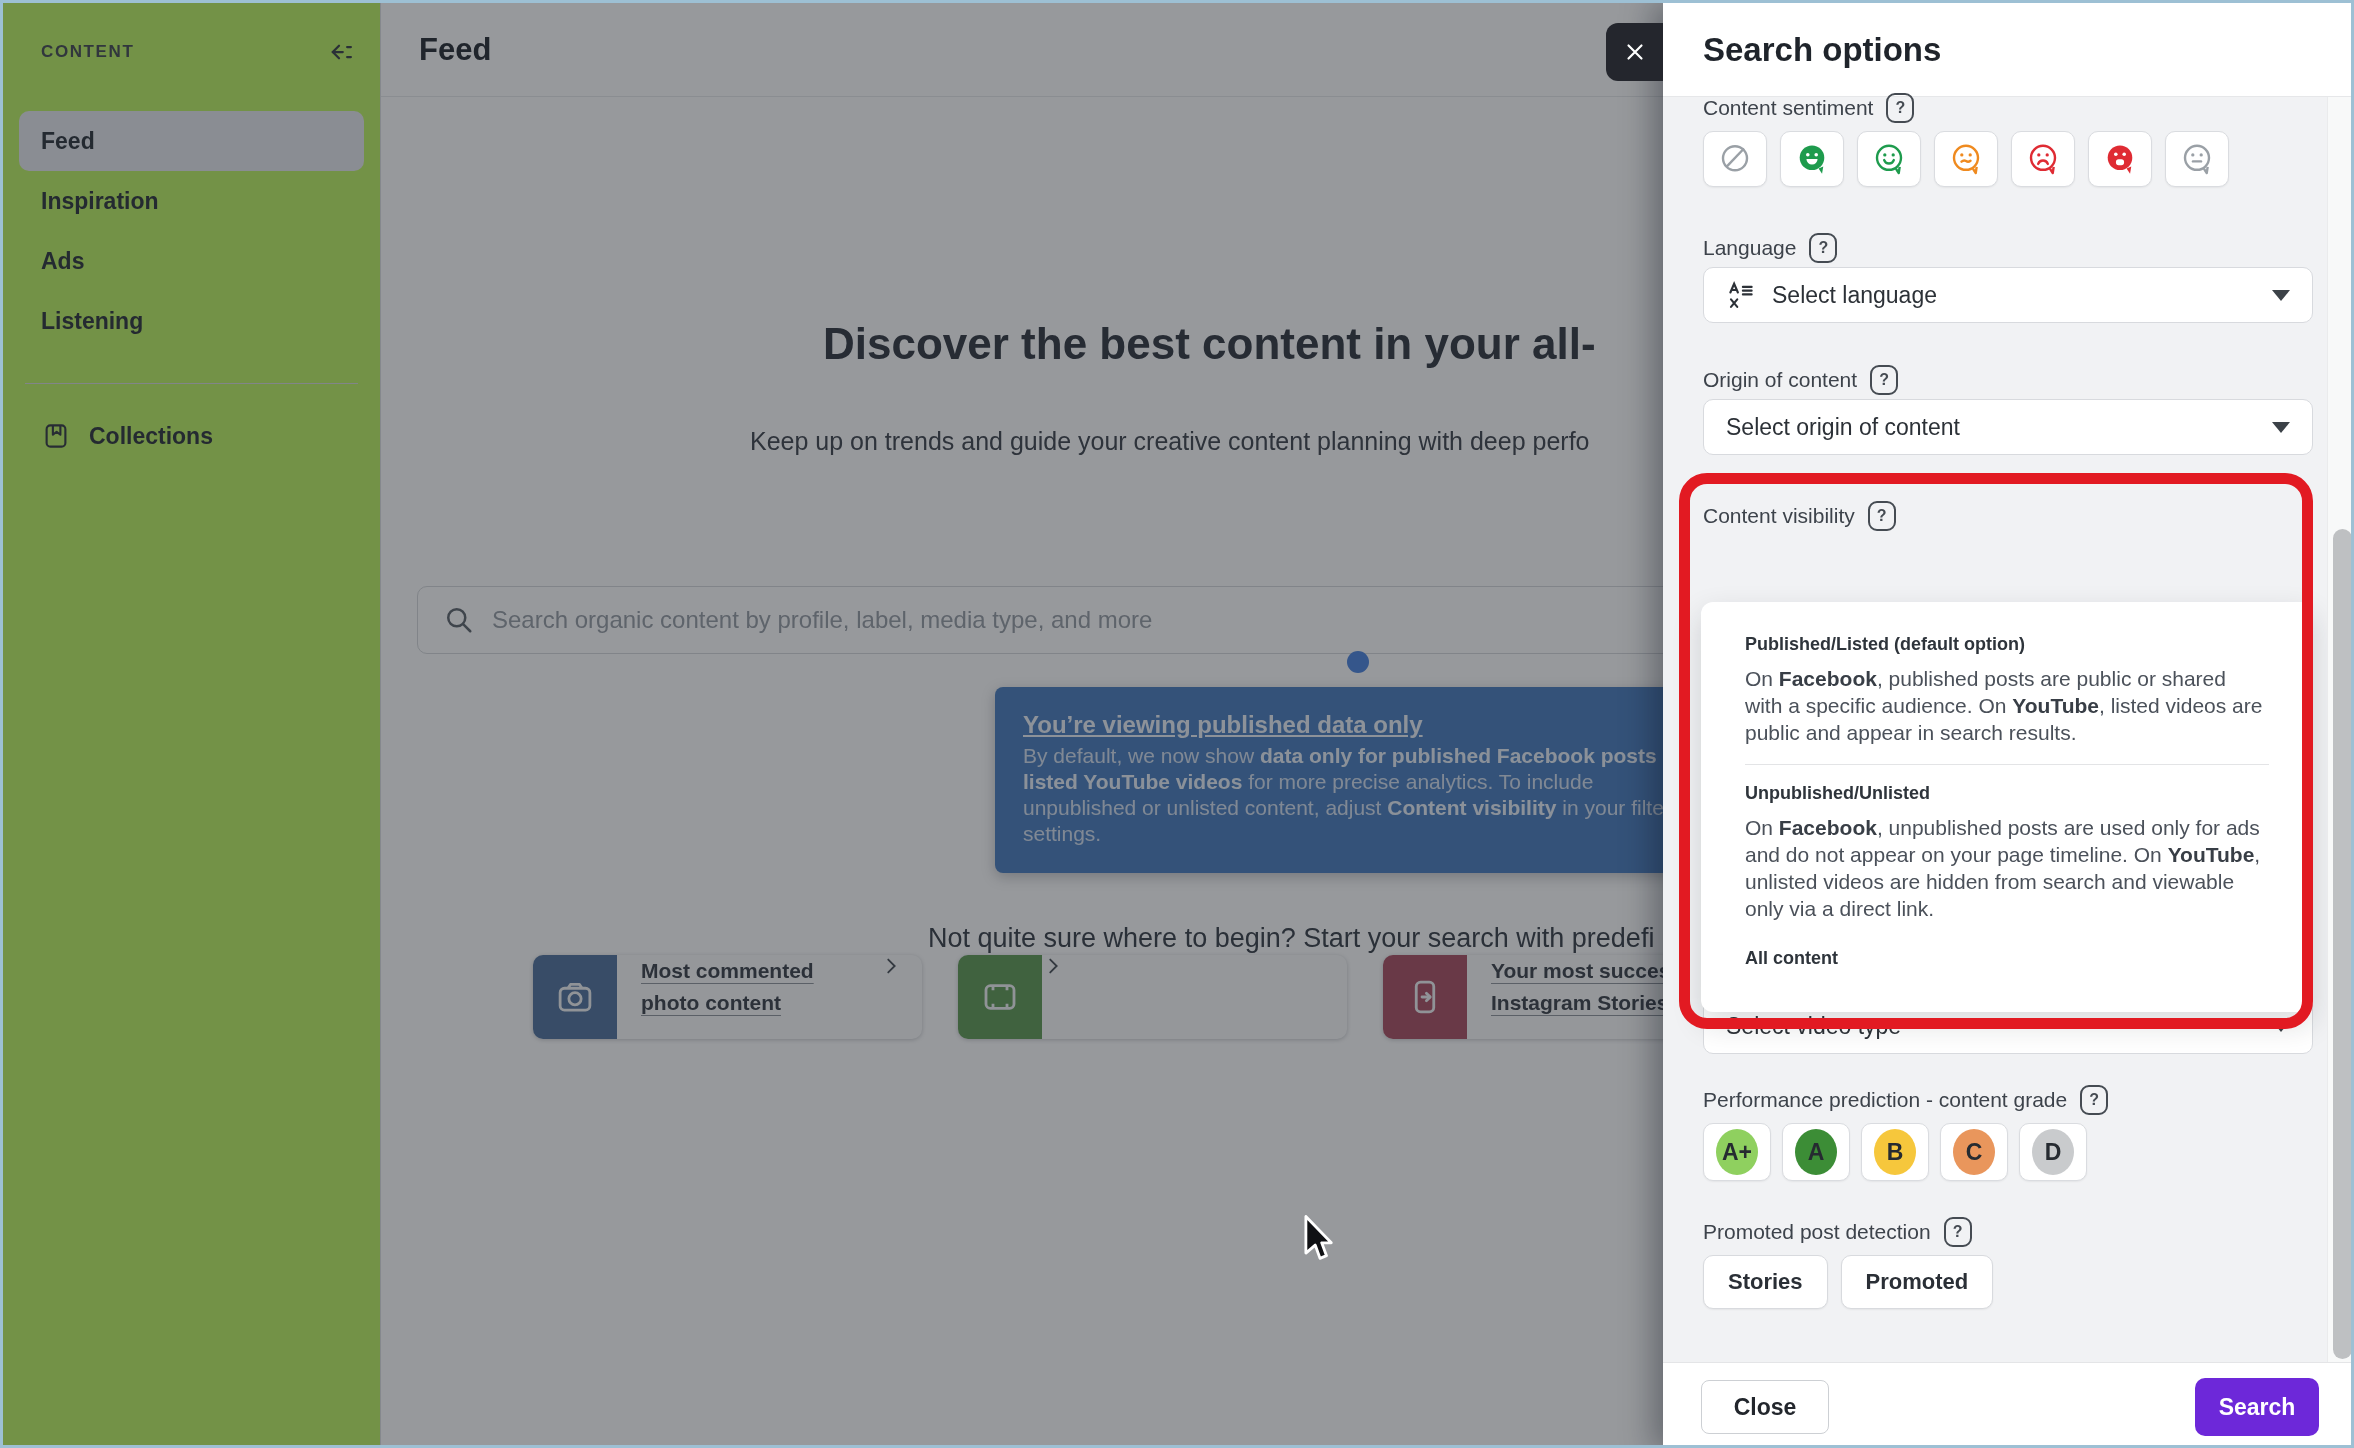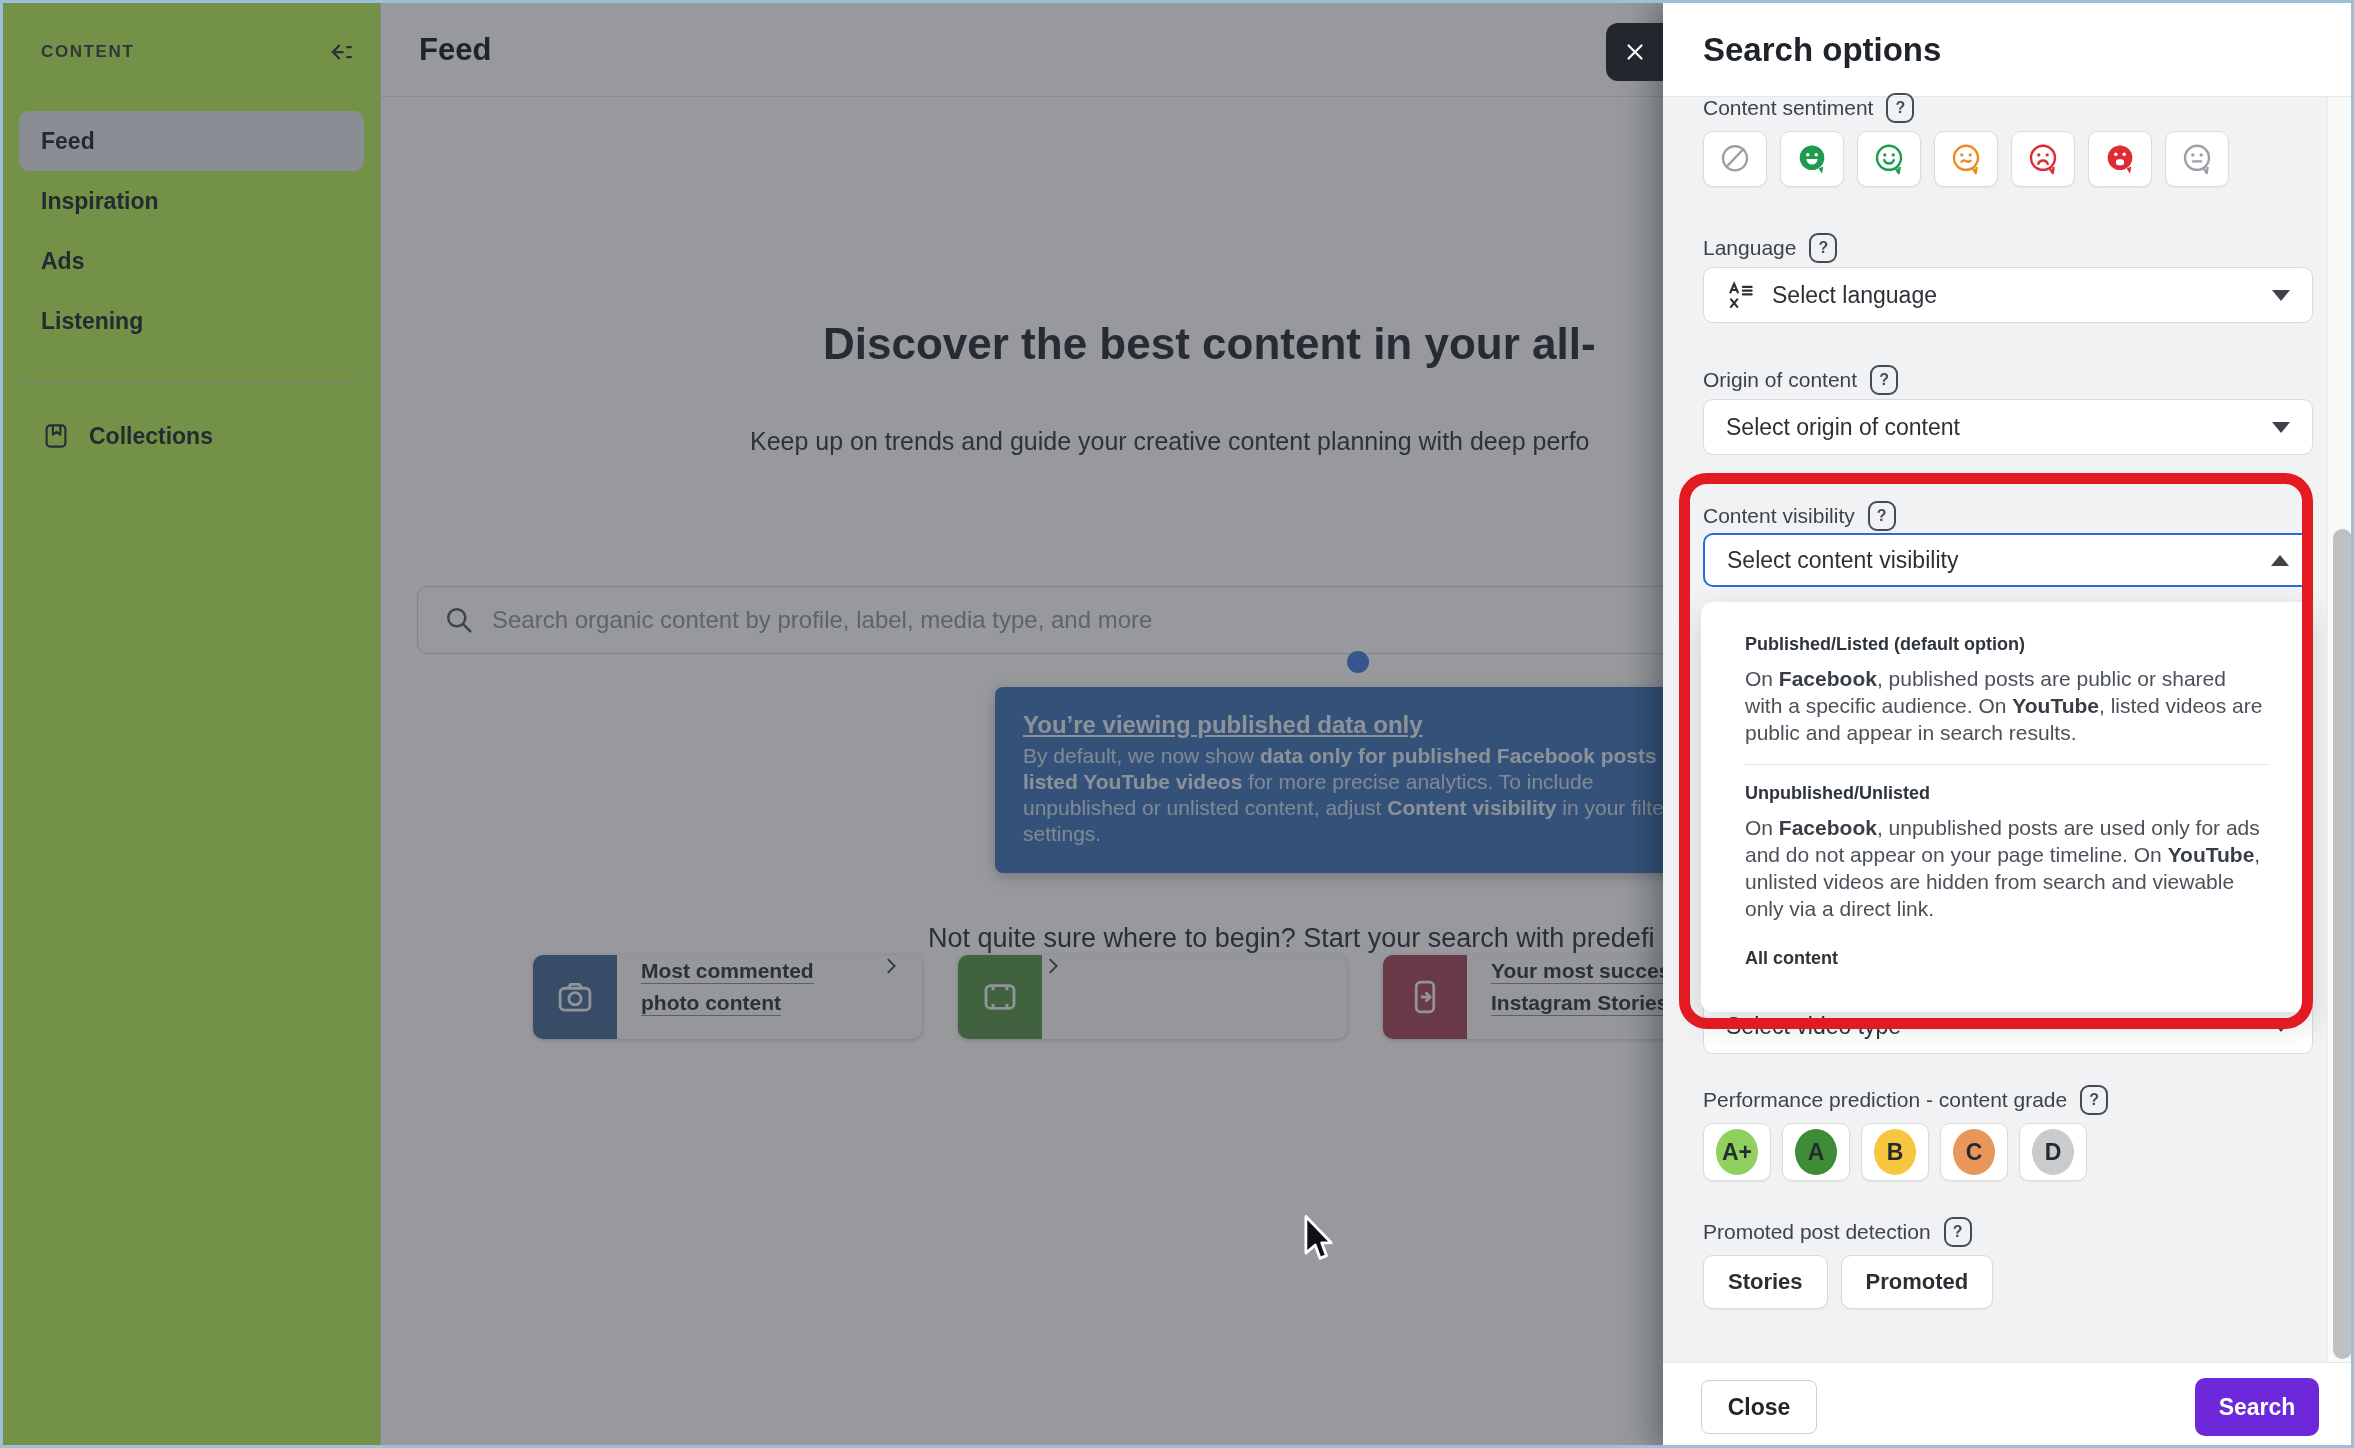--- a/index.html
+++ b/index.html
@@ -333,10 +333,6 @@
       <span>Content visibility</span>
       <span class="help">?</span>
     </div>
-    <div class="select vis-select">
-      <span>Select content visibility</span>
-      <span class="caret up"></span>
-    </div>
 
     <div class="options-card">
       <div class="opt-title">Published/Listed (default option)</div>

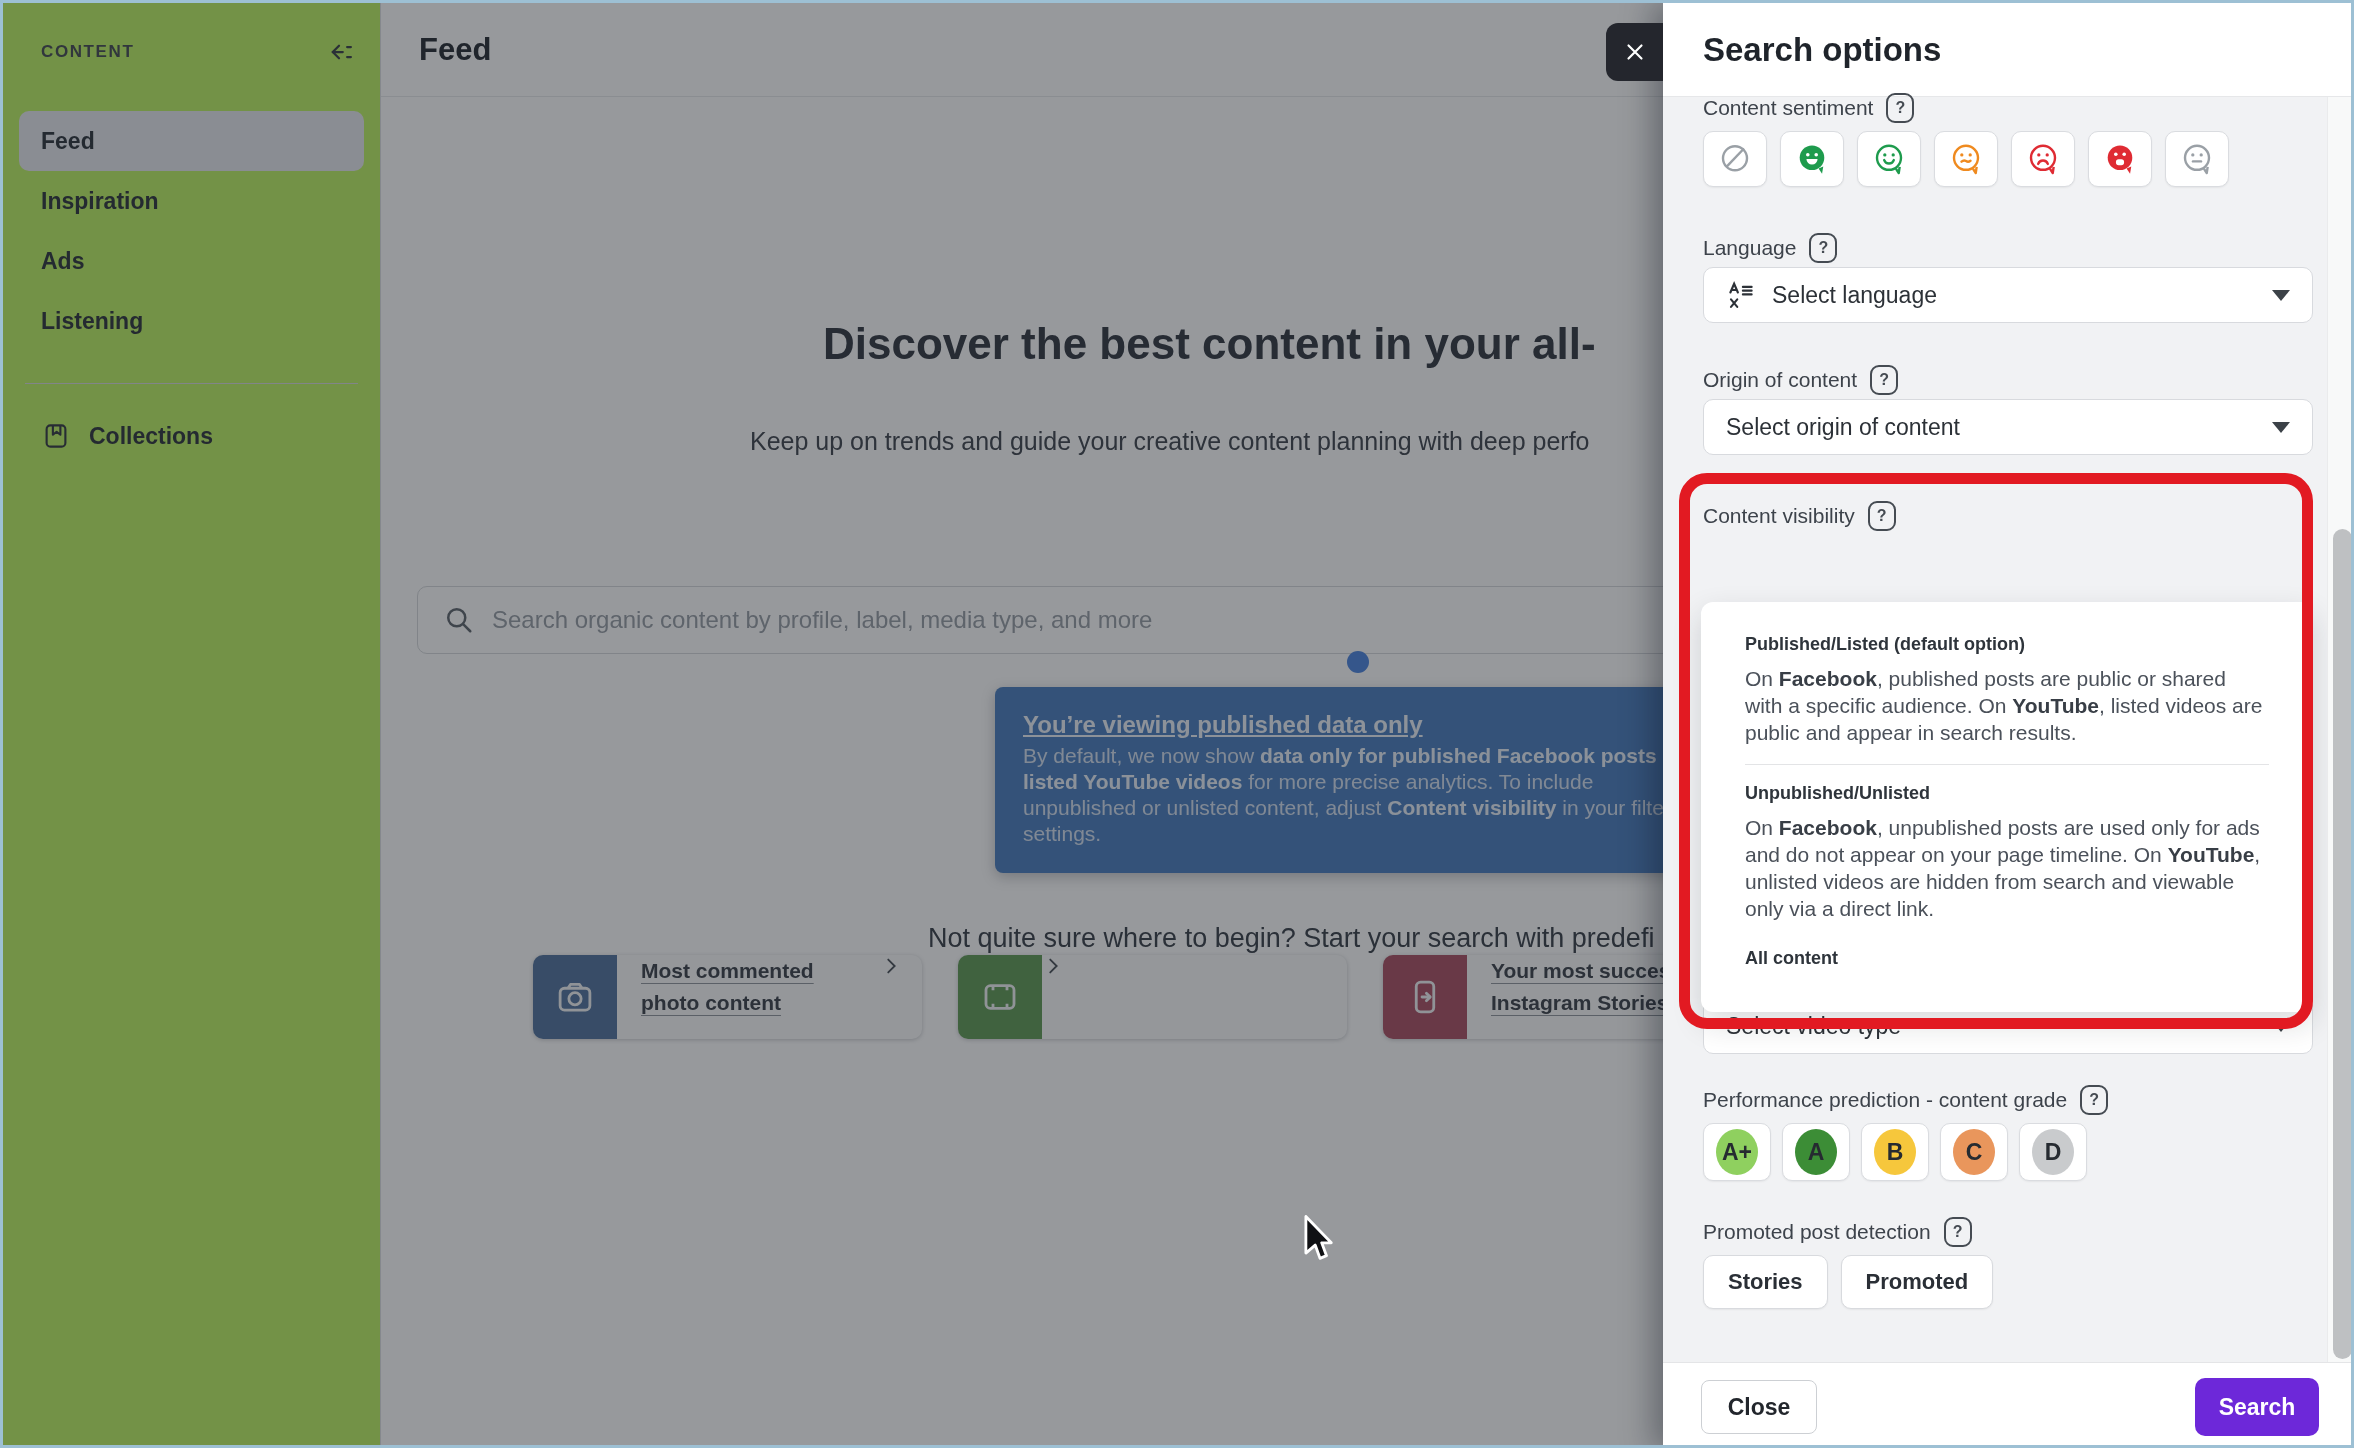--- a/index.html
+++ b/index.html
@@ -94,7 +94,7 @@
   .p-footer { position:absolute; left:0; top:1359px; width:100%; height:89px; background:#fff;
               border-top:1px solid #e4e5e7; display:flex; align-items:center; justify-content:space-between;
               padding:0 38px; z-index:160; }
-  .btn-close { width:116px; height:54px; background:#fff; border:1px solid #cdd0d4; border-radius:8px;
+  .btn-close { width:128px; height:54px; background:#fff; border:1px solid #cdd0d4; border-radius:8px;
                font-size:23px; font-weight:700; color:#22262c; display:flex; align-items:center;
                justify-content:center; cursor:pointer; }
   .btn-search { width:124px; height:58px; border:none; border-radius:10px; font-size:23px; font-weight:700;

